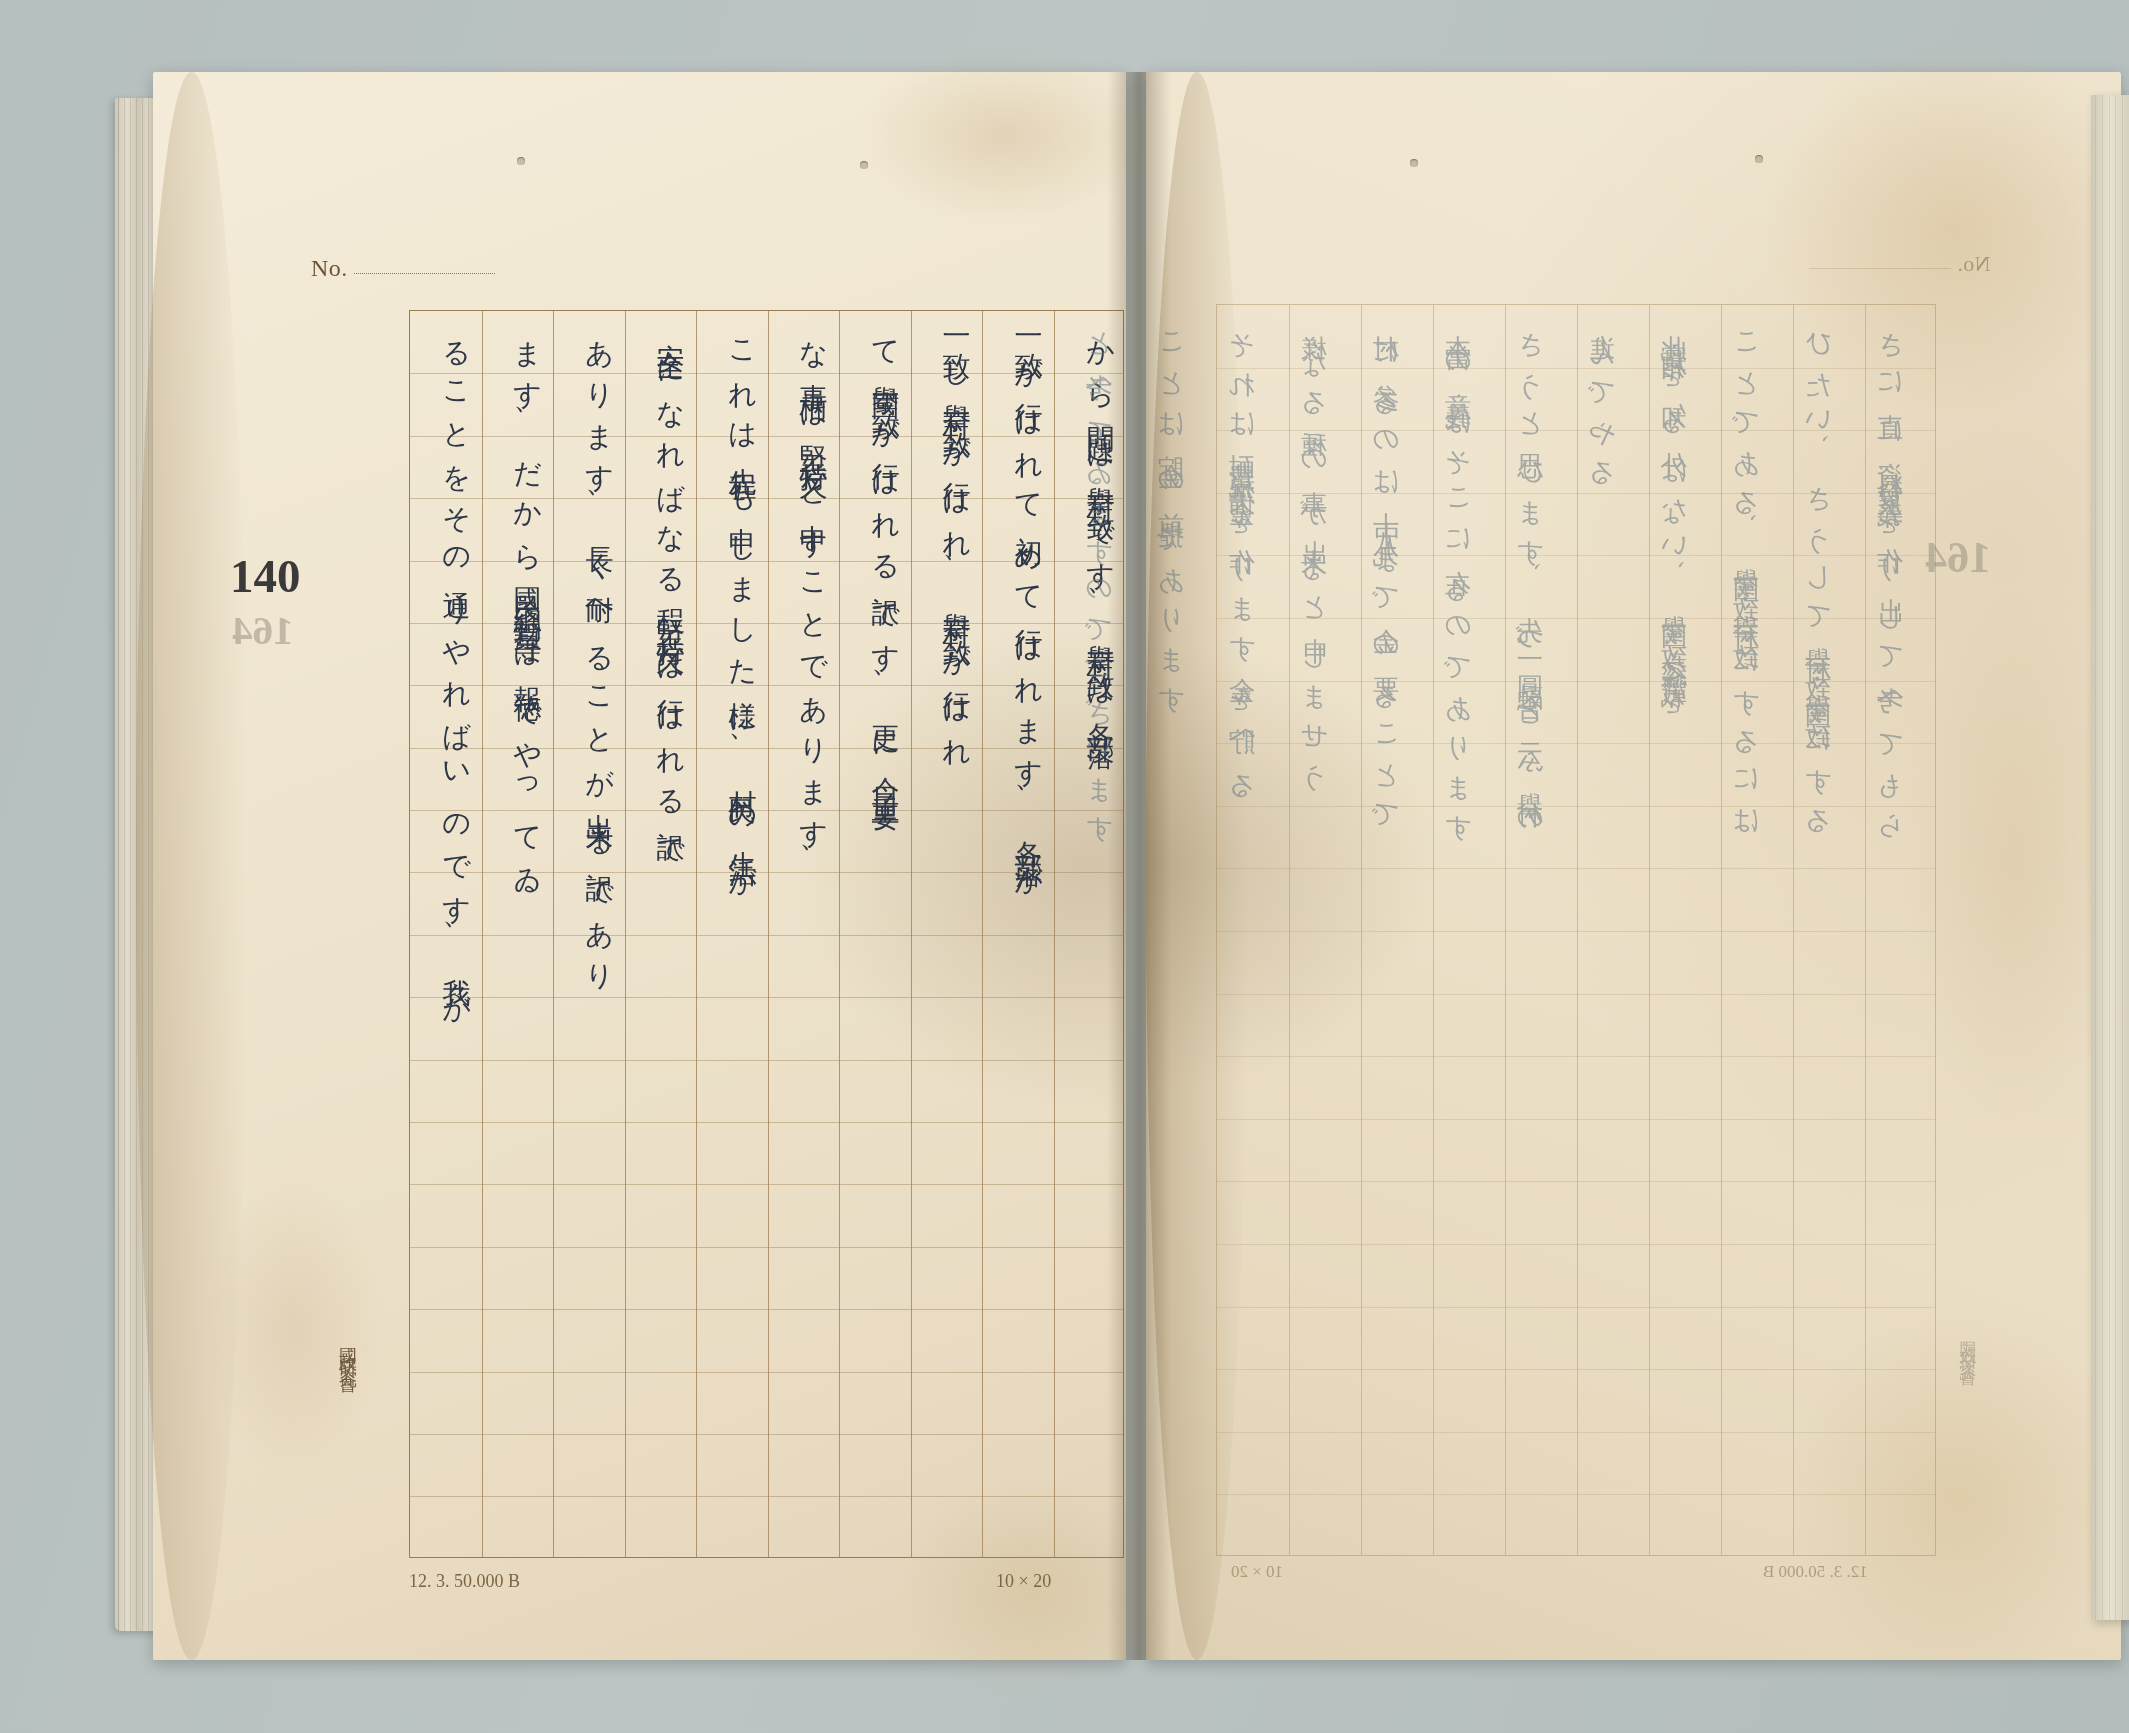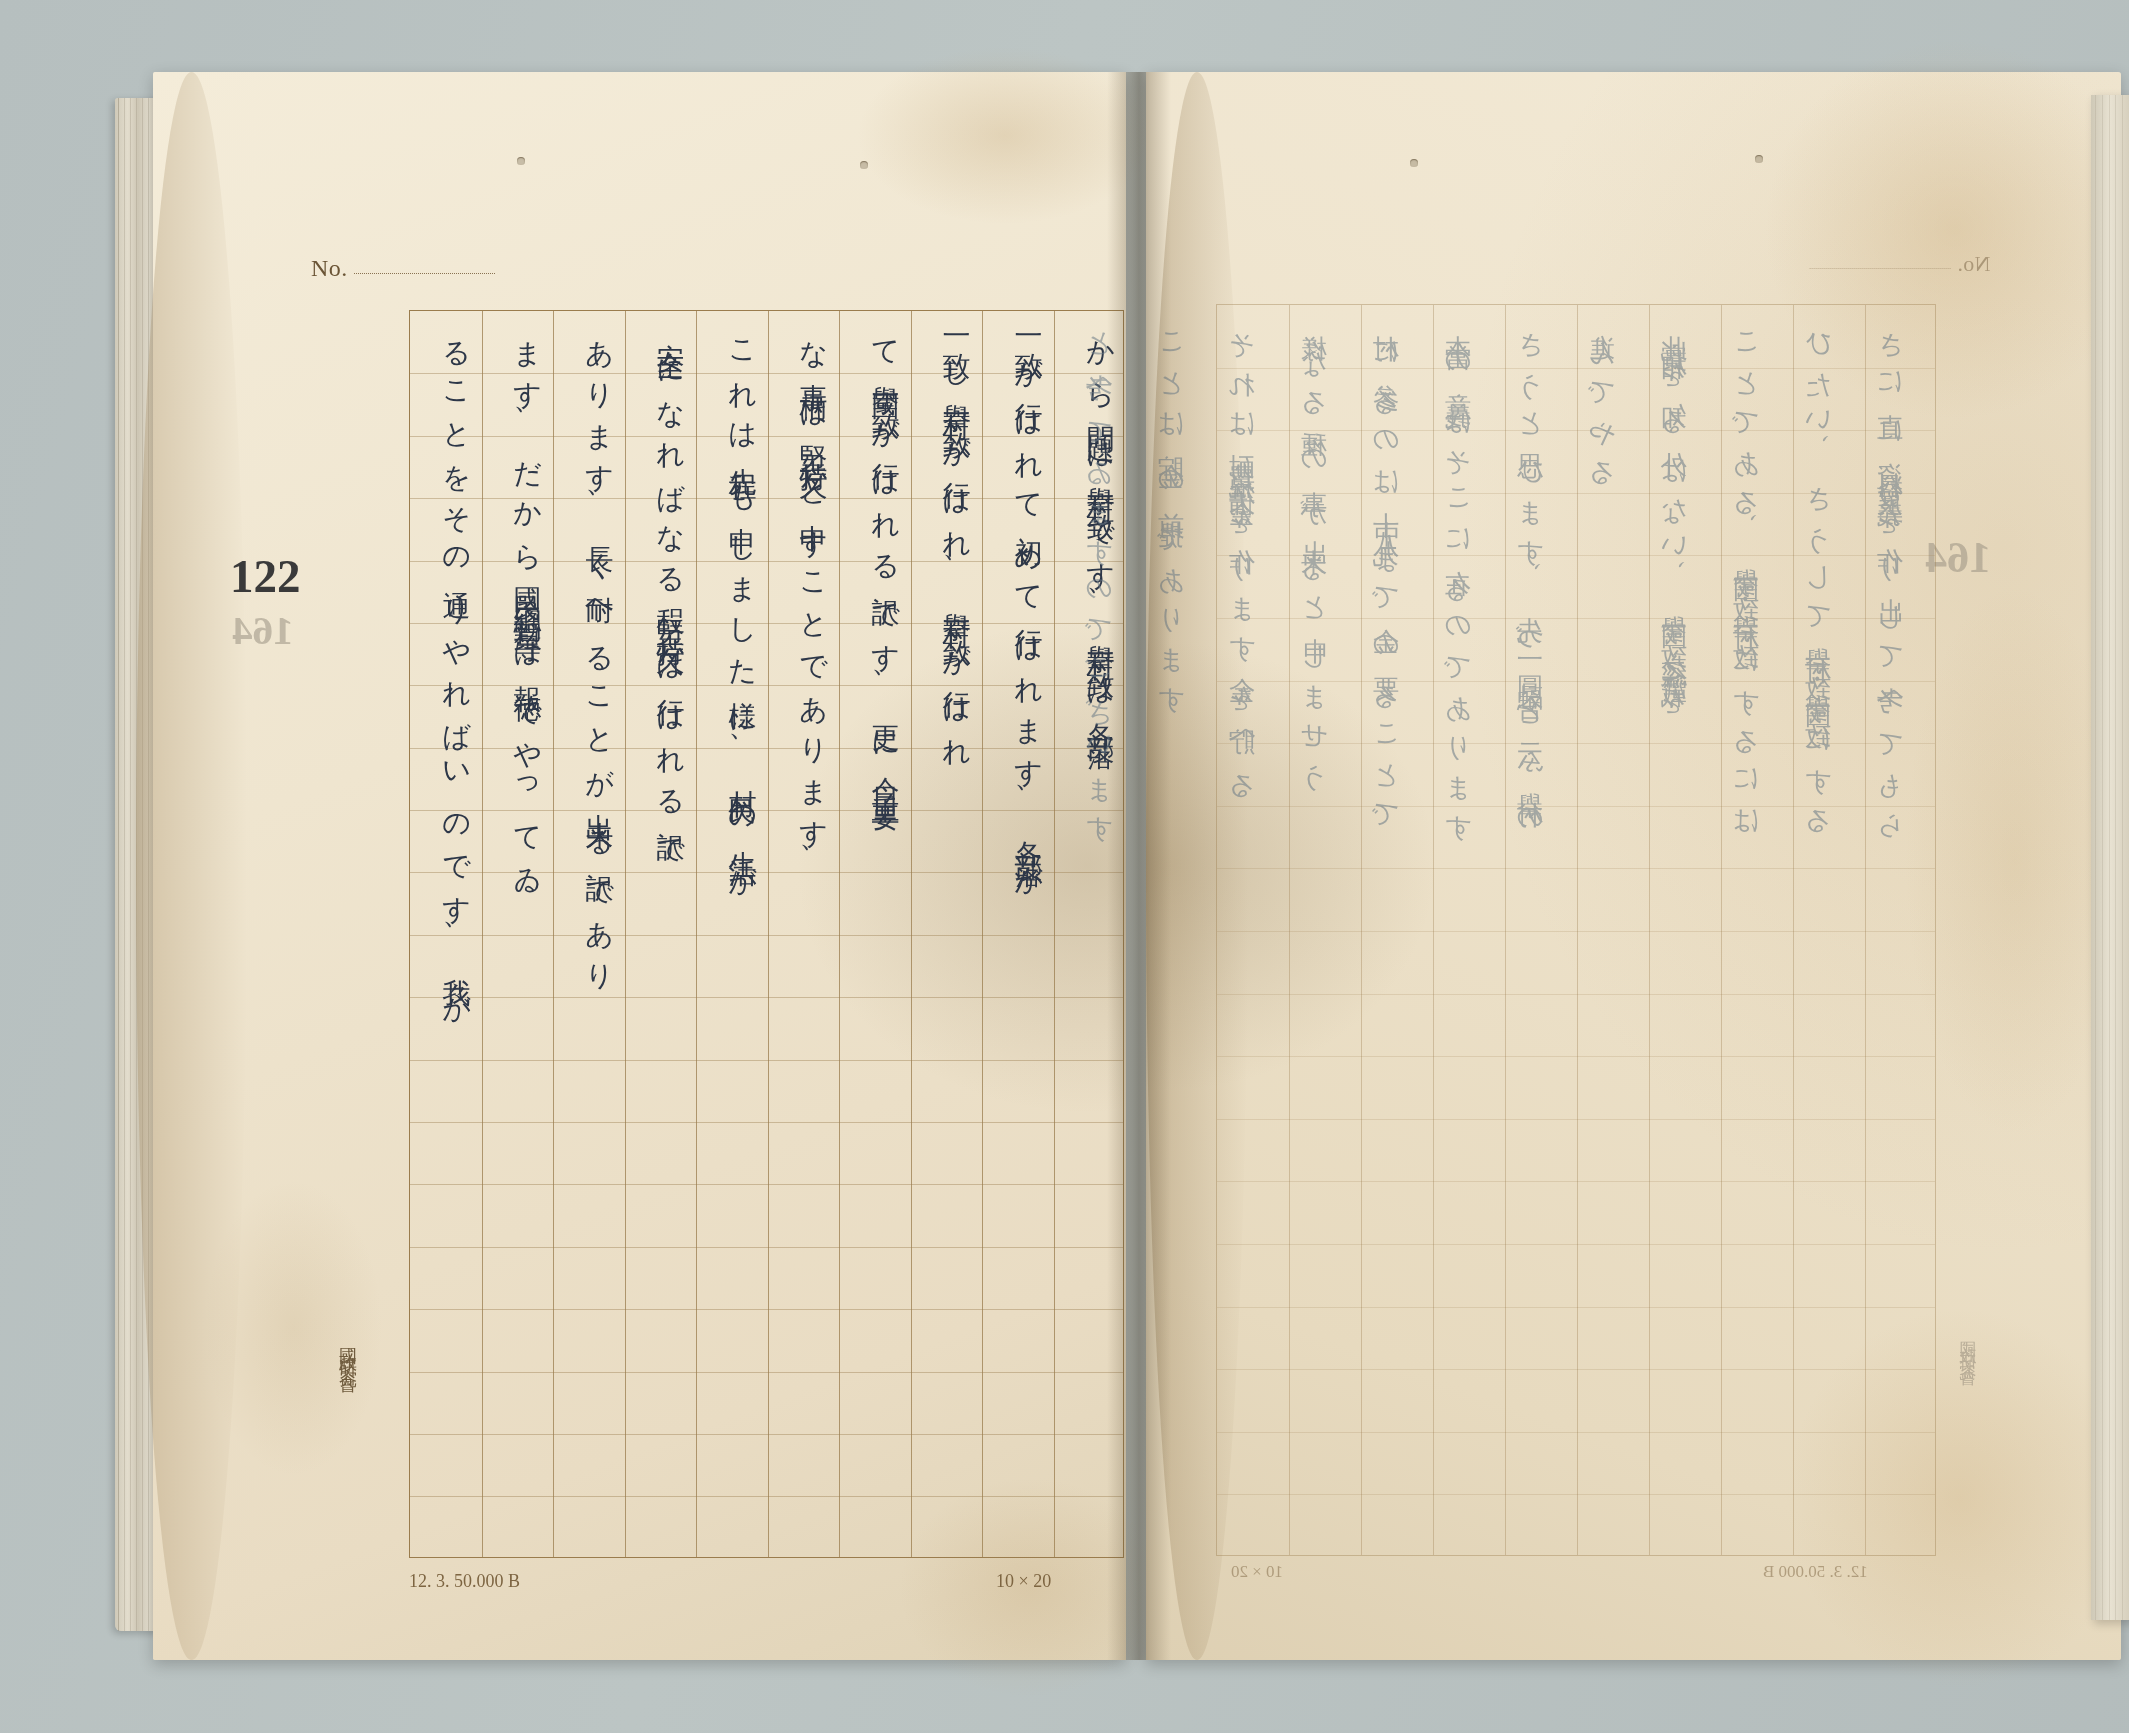--- a/index.html
+++ b/index.html
@@ -250,7 +250,7 @@
         <span>No.</span><span class="no-dots"></span>
       </div>
 
-      <div class="page-number" style="left:77px; top:477px; font-size:47px;">122</div>
+      <div class="page-number" style="left:77px; top:477px; font-size:47px;">140</div>
       <div class="page-number-ghost" style="left:79px; top:534px; font-size:41px;">164</div>
 
       <div class="grid-frame" id="frame-left" style="left:256px; top:238px; width:715px; height:1248px;">

